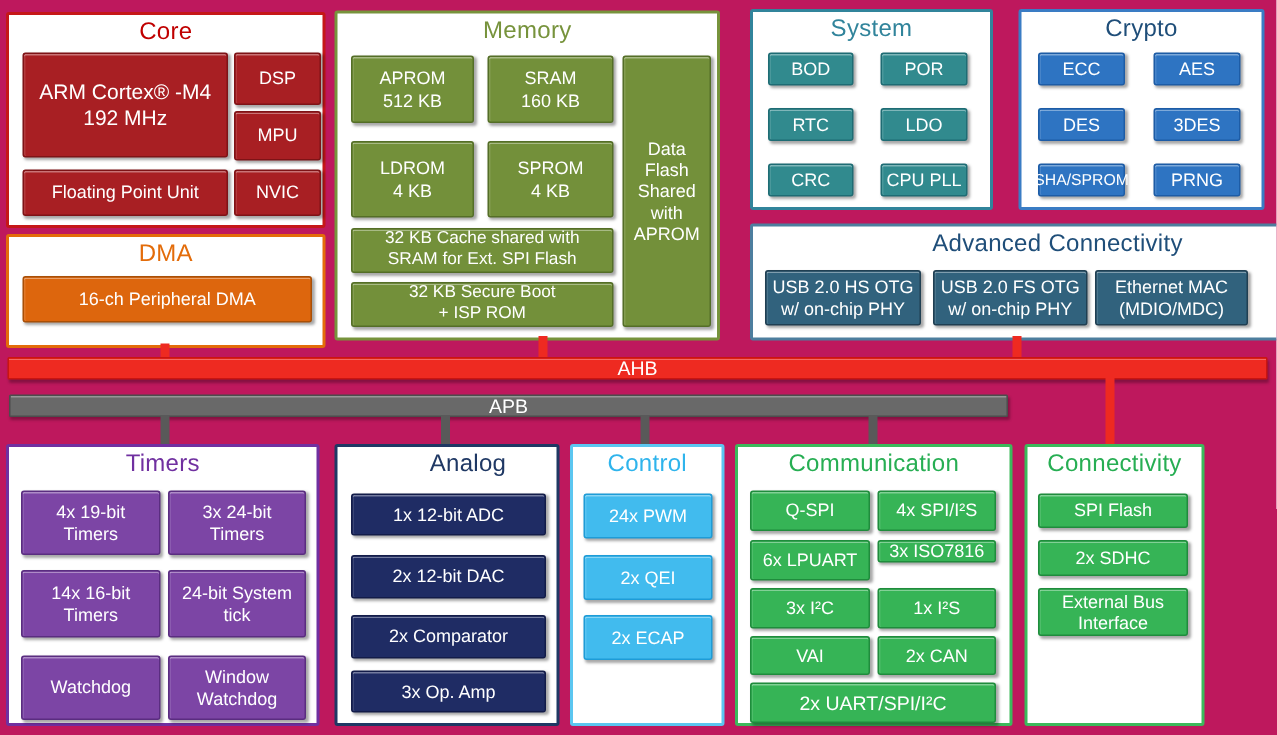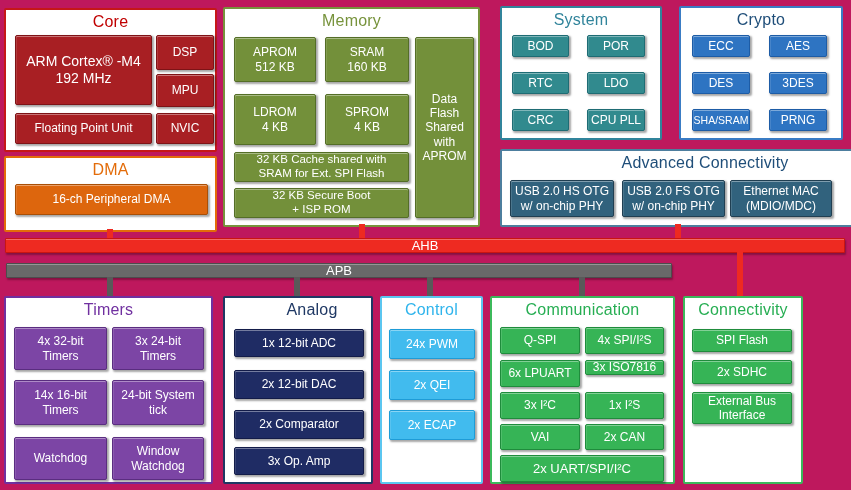--- a/index.html
+++ b/index.html
@@ -122,7 +122,7 @@
     <div class="blk crypto-b" style="left:88px;top:27px;width:58px;height:22px;">AES</div>
     <div class="blk crypto-b" style="left:11px;top:64px;width:58px;height:22px;">DES</div>
     <div class="blk crypto-b" style="left:88px;top:64px;width:58px;height:22px;">3DES</div>
-    <div class="blk crypto-b" style="left:11px;top:101px;width:58px;height:22px;font-size:10.5px;">SHA/SRAM</div>
+    <div class="blk crypto-b" style="left:11px;top:101px;width:58px;height:22px;font-size:10.5px;">SHA/SPROM</div>
     <div class="blk crypto-b" style="left:88px;top:101px;width:58px;height:22px;">PRNG</div>
   </div>
 

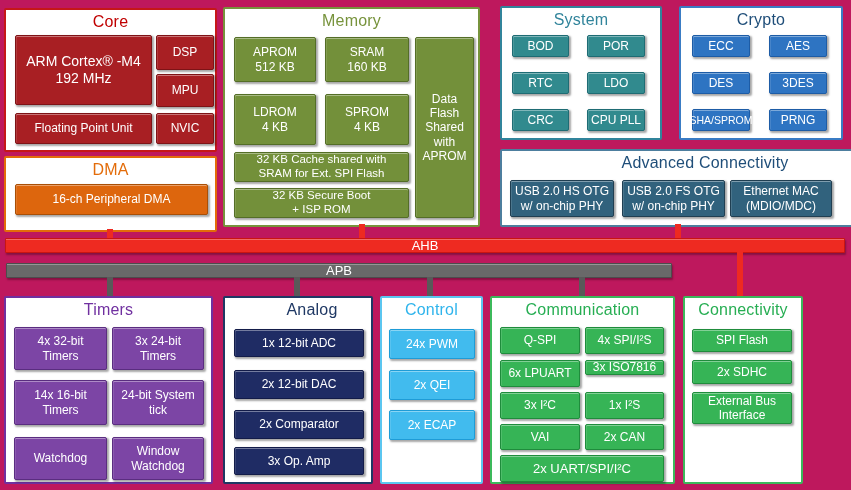--- a/index.html
+++ b/index.html
@@ -157,7 +157,7 @@
 
   <div class="section timers-box" style="left:4px;top:296px;width:209px;height:188px;">
     <div class="sec-title timers-t">Timers</div>
-    <div class="blk timers-b" style="left:8px;top:29px;width:93px;height:43px;">4x 32-bit
+    <div class="blk timers-b" style="left:8px;top:29px;width:93px;height:43px;">4x 19-bit
 Timers</div>
     <div class="blk timers-b" style="left:106px;top:29px;width:92px;height:43px;">3x 24-bit
 Timers</div>

